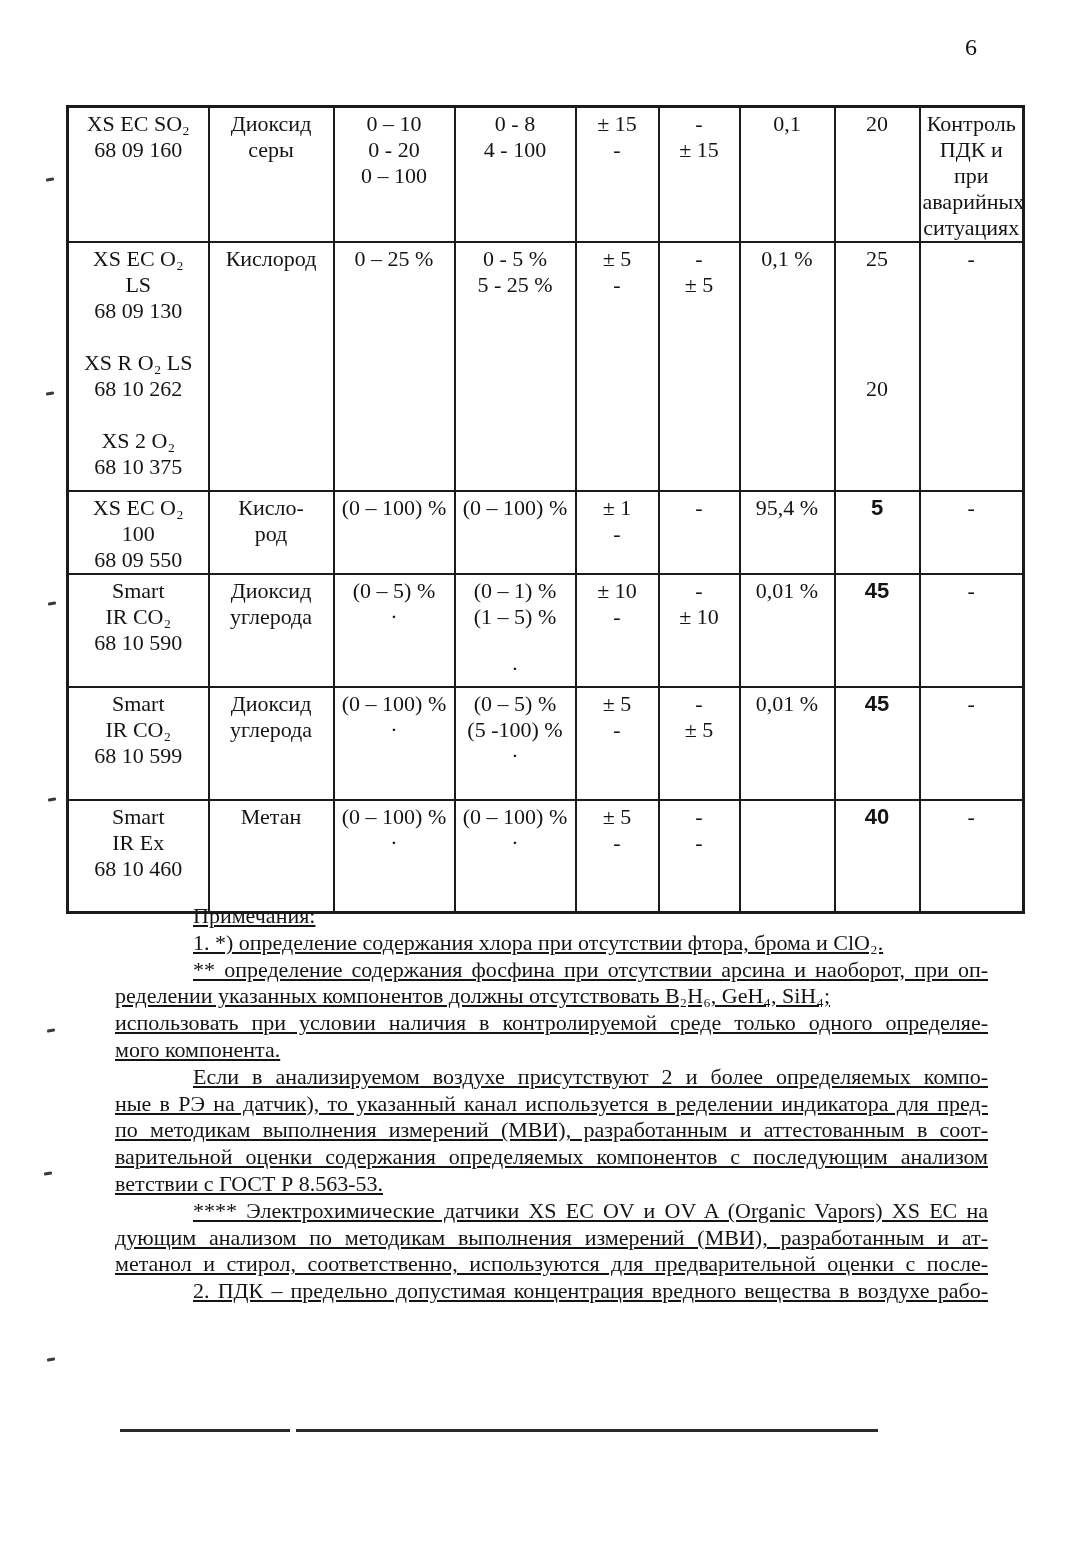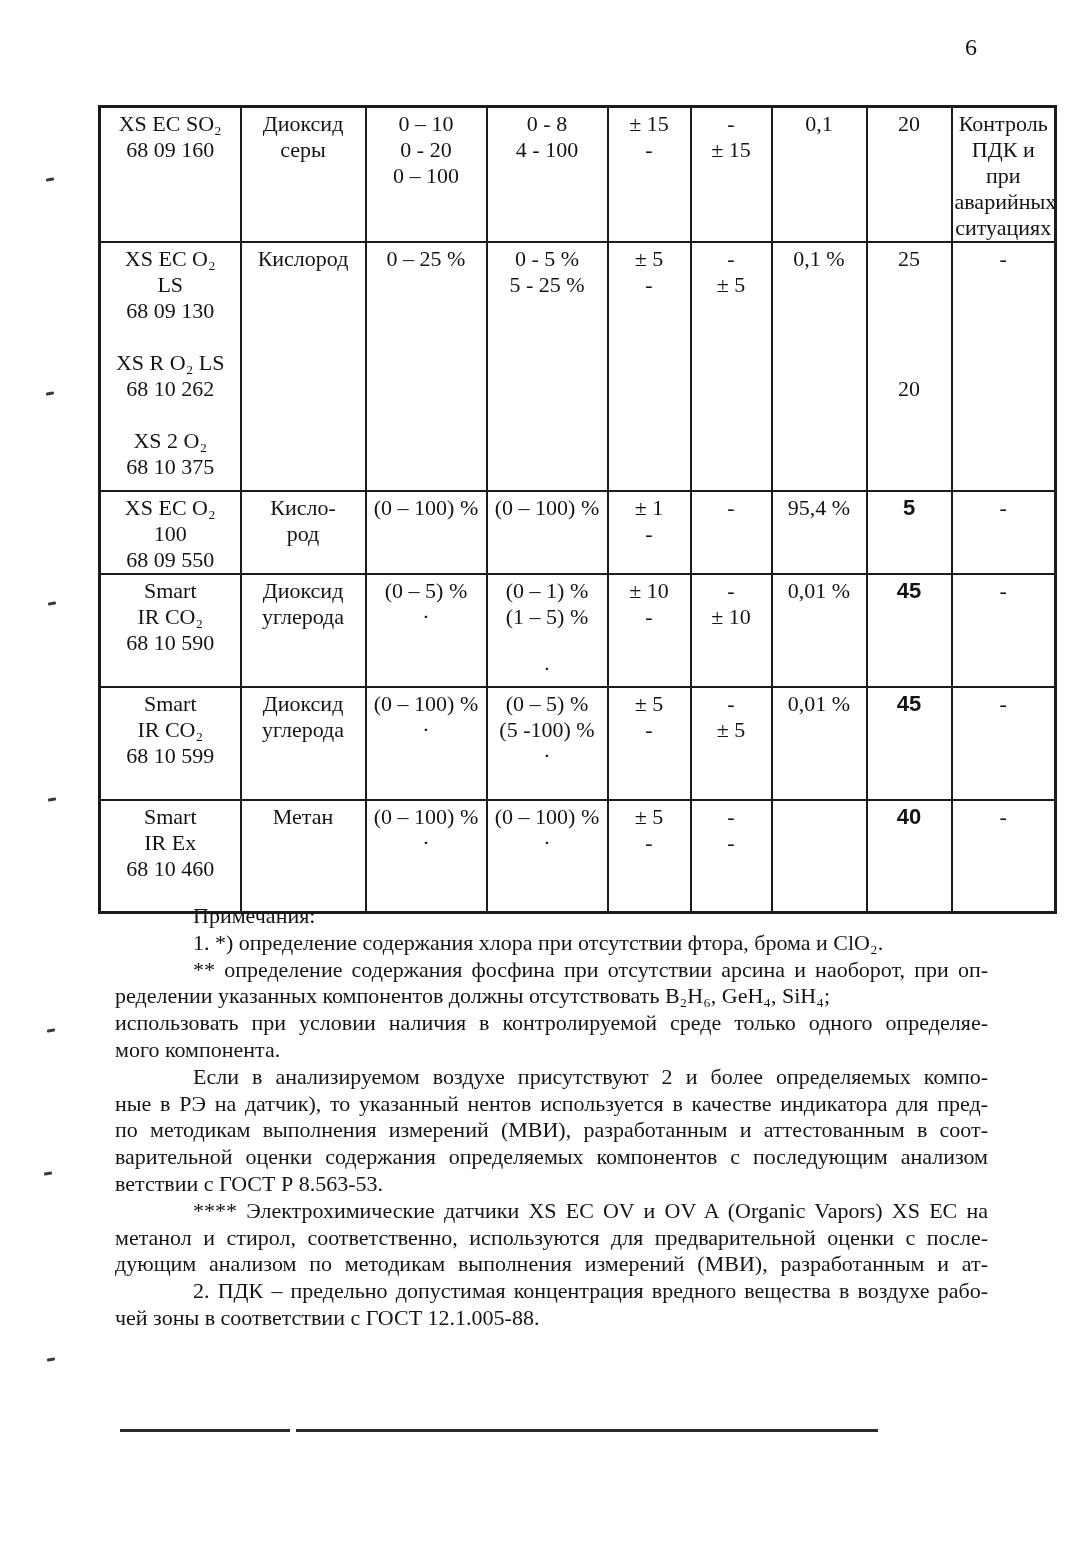--- a/index.html
+++ b/index.html
@@ -21,7 +21,7 @@
     border-collapse:collapse;
     table-layout:fixed;
   }
-  table.sensor-table{border:3px solid #1b1b1b;margin-left:32px;}
+  table.sensor-table{border:3px solid #1b1b1b;}
   table.sensor-table td{
     border:2px solid #1b1b1b;
     vertical-align:top;

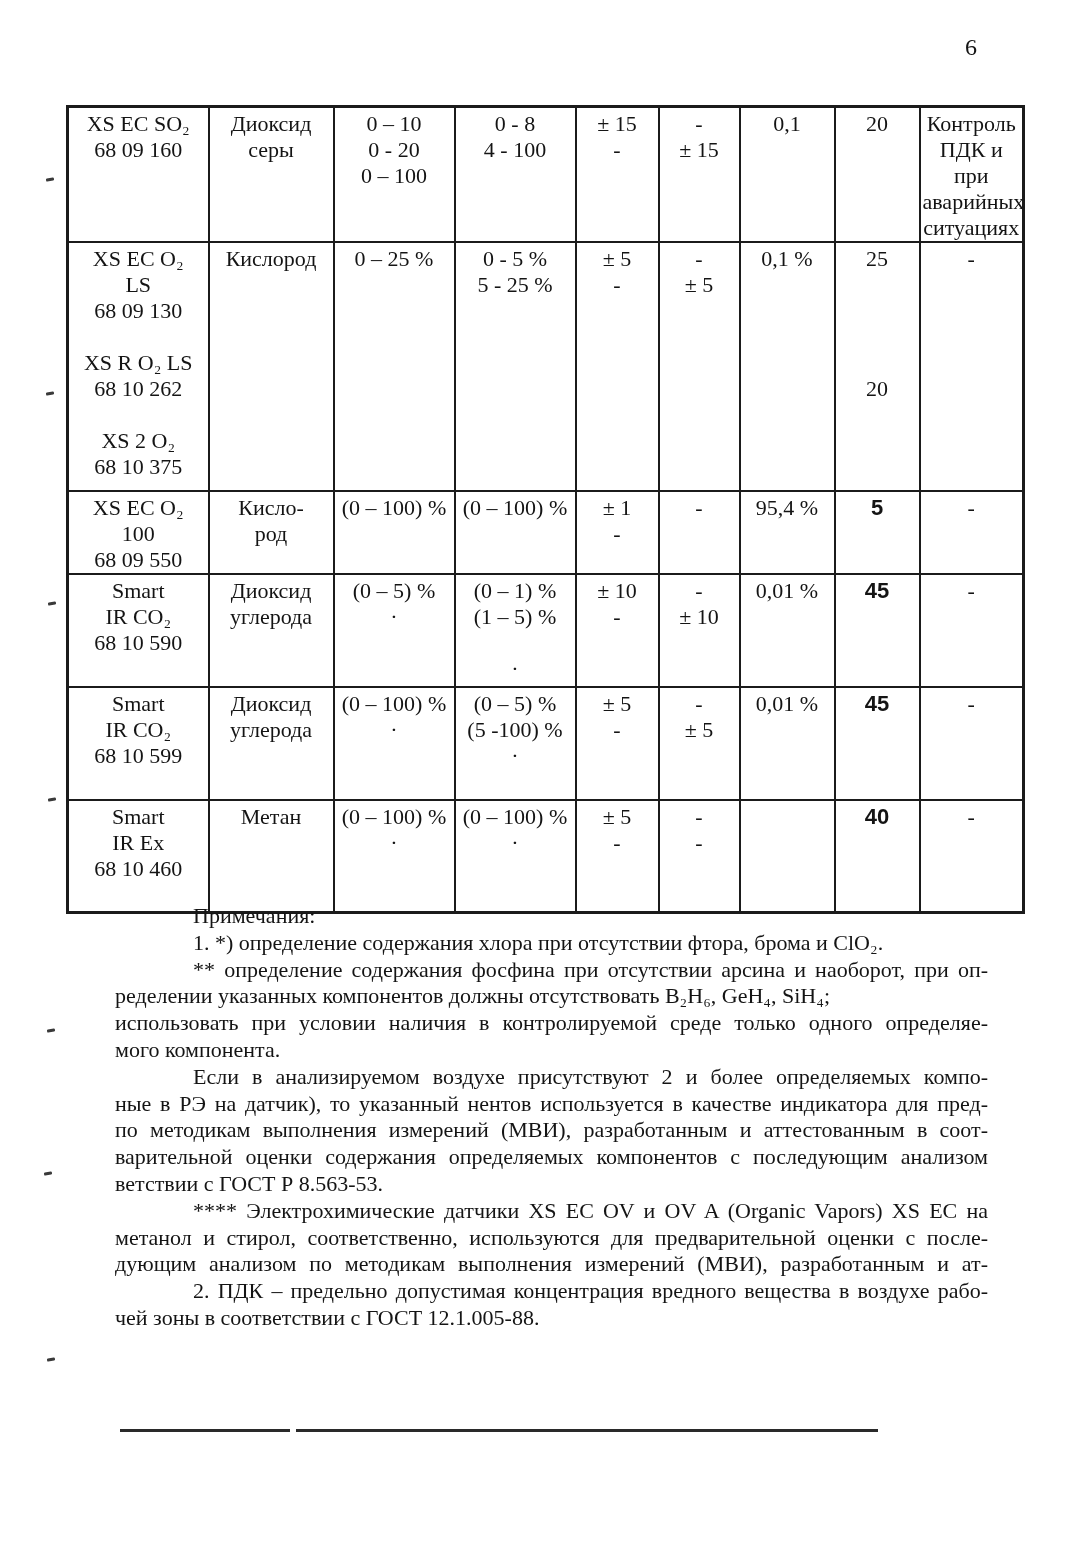--- a/index.html
+++ b/index.html
@@ -46,7 +46,7 @@
   }
   .notes{
     position:absolute;left:115px;top:903px;width:873px;
-    font-size:22px;line-height:26.8px;
+    font-size:22px;line-height:26.8px;text-decoration:underline;
   }
   .notes .line{height:26.8px;overflow:hidden;}
   .notes .ind{padding-left:78px;}

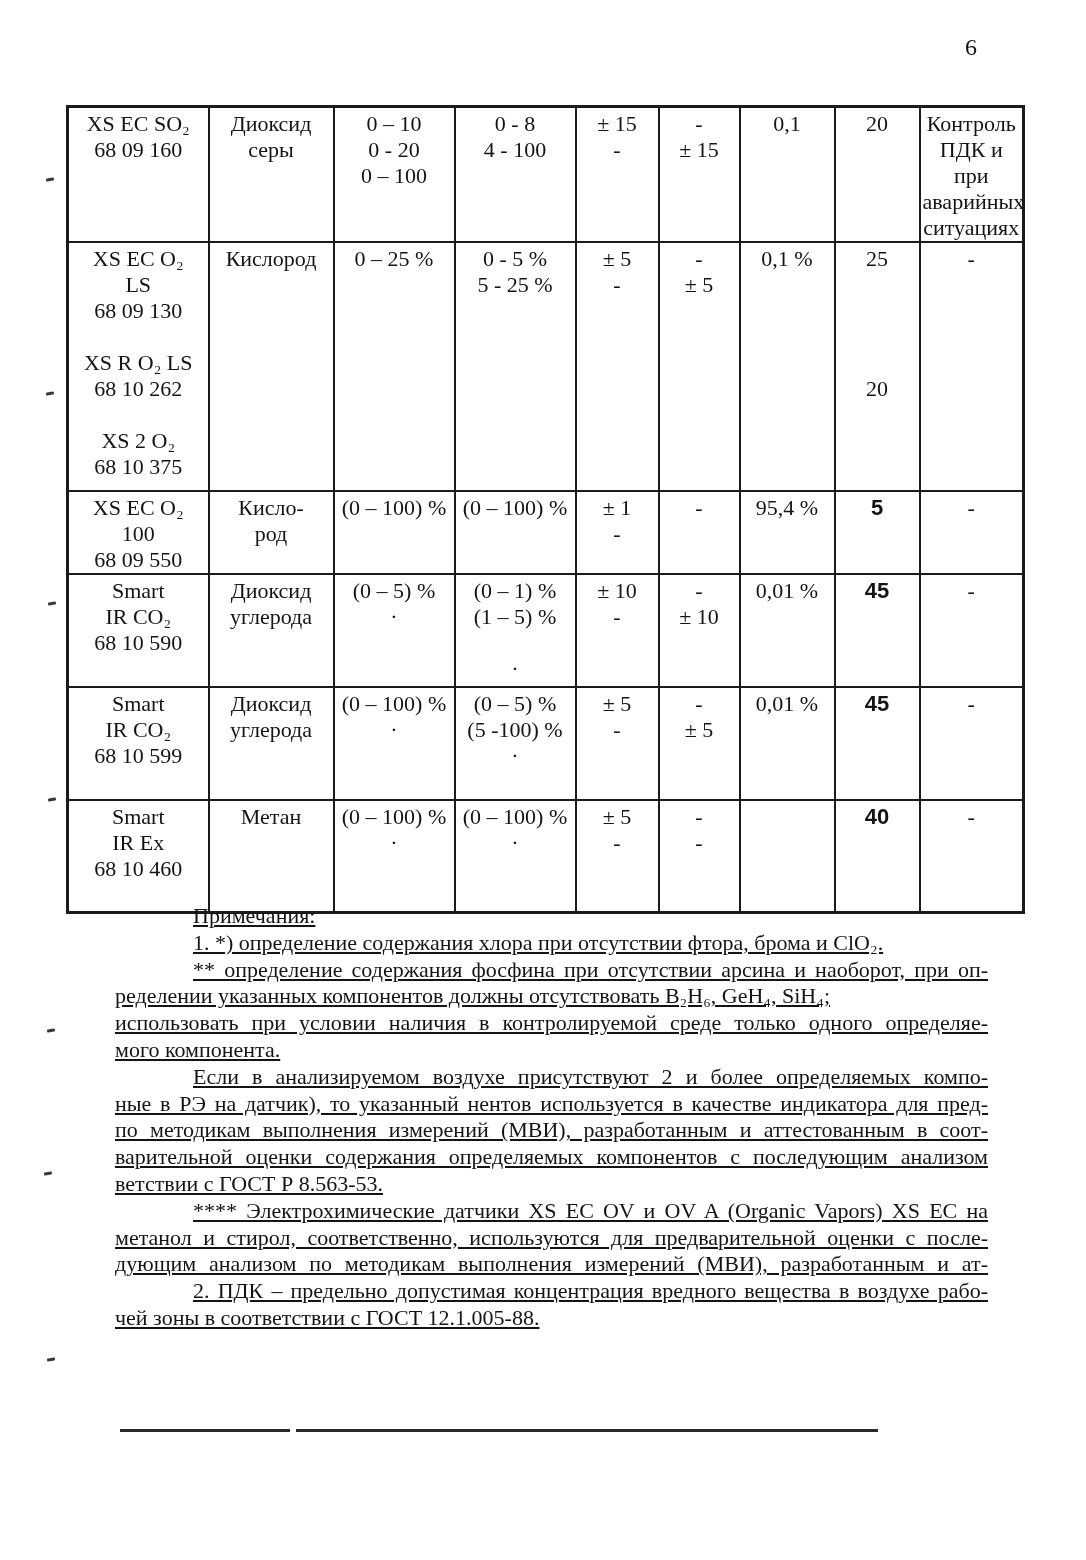--- a/index.html
+++ b/index.html
@@ -211,7 +211,7 @@
     <div class="line jst">использовать при условии наличия в контролируемой среде только одного определяе-</div>
     <div class="line">мого компонента.</div>
     <div class="line ind jst">Если в анализируемом воздухе присутствуют 2 и более определяемых компо-</div>
-    <div class="line jst">ные в РЭ на датчик), то указанный нентов используется в качестве индикатора для пред-</div>
+    <div class="line jst">ные в РЭ на датчик), то указанный канал используется в ределении индикатора для пред-</div>
     <div class="line jst">по методикам выполнения измерений (МВИ), разработанным и аттестованным в соот-</div>
     <div class="line jst">варительной оценки содержания определяемых компонентов с последующим анализом</div>
     <div class="line">ветствии с ГОСТ Р 8.563-53.</div>

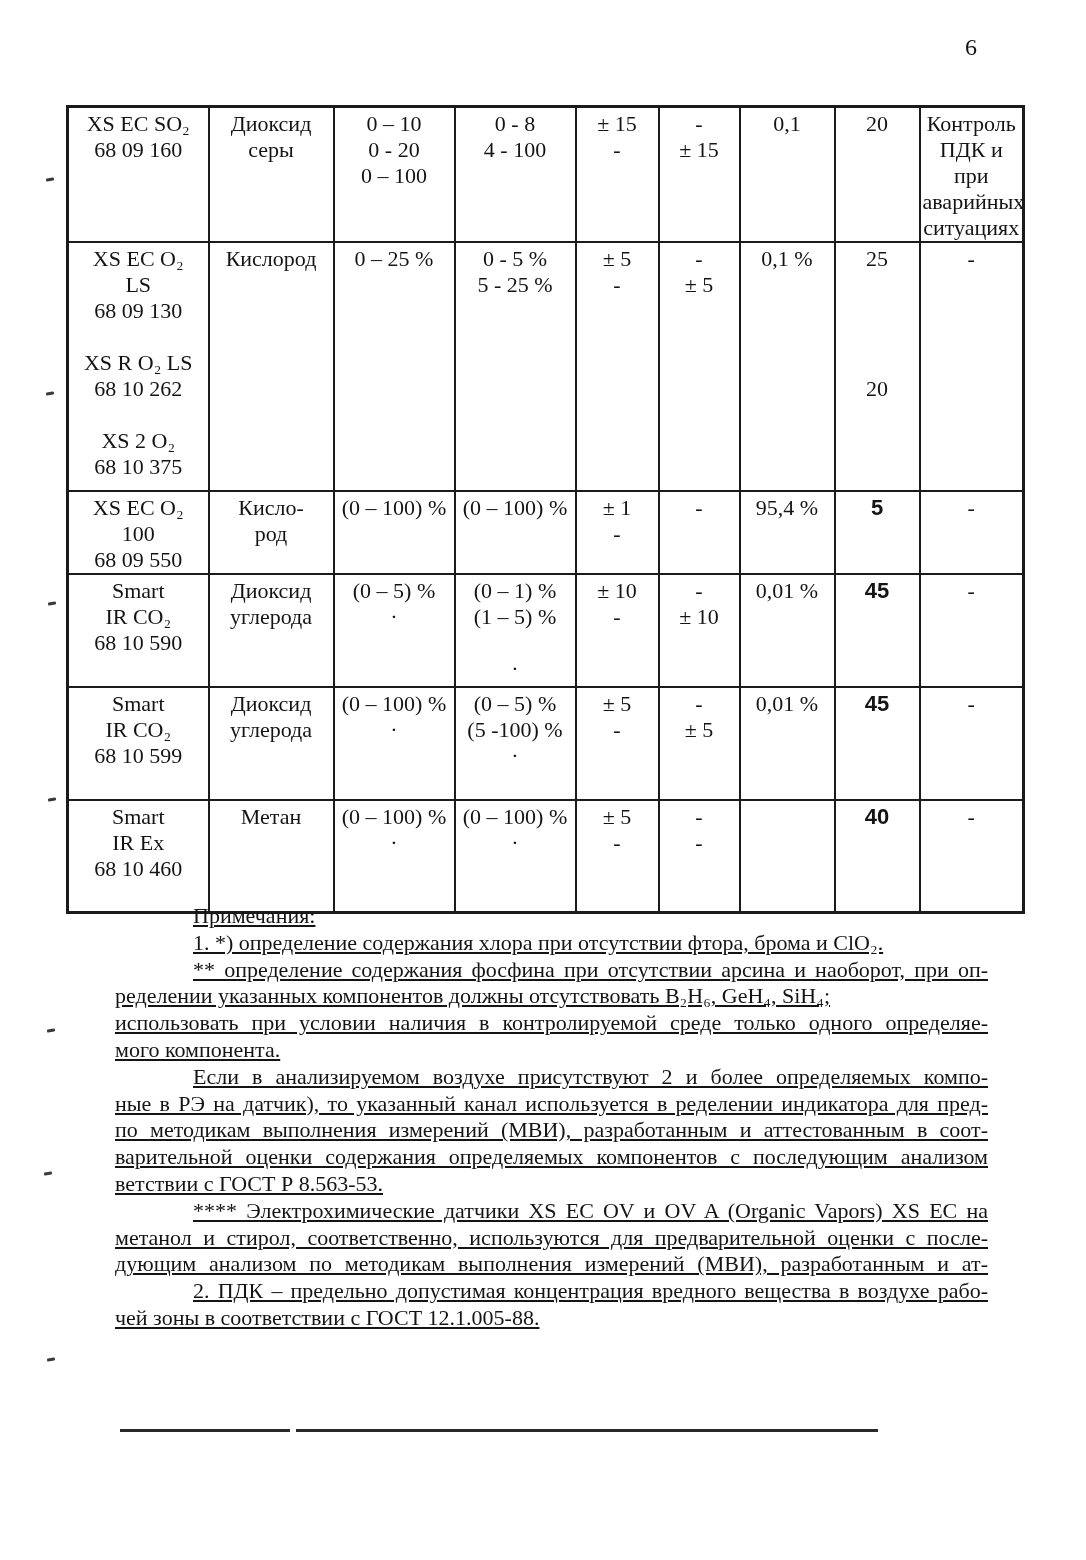--- a/index.html
+++ b/index.html
@@ -216,8 +216,8 @@
     <div class="line jst">варительной оценки содержания определяемых компонентов с последующим анализом</div>
     <div class="line">ветствии с ГОСТ Р 8.563-53.</div>
     <div class="line ind jst">**** Электрохимические датчики XS EC OV и OV A (Organic Vapors) XS EC на</div>
+    <div class="line jst">дующим анализом по методикам выполнения измерений (МВИ), разработанным и ат-</div>
     <div class="line jst">метанол и стирол, соответственно, используются для предварительной оценки с после-</div>
-    <div class="line jst">дующим анализом по методикам выполнения измерений (МВИ), разработанным и ат-</div>
     <div class="line ind jst">2. ПДК – предельно допустимая концентрация вредного вещества в воздухе рабо-</div>
     <div class="line">чей зоны в соответствии с  ГОСТ 12.1.005-88.</div>
   </div>

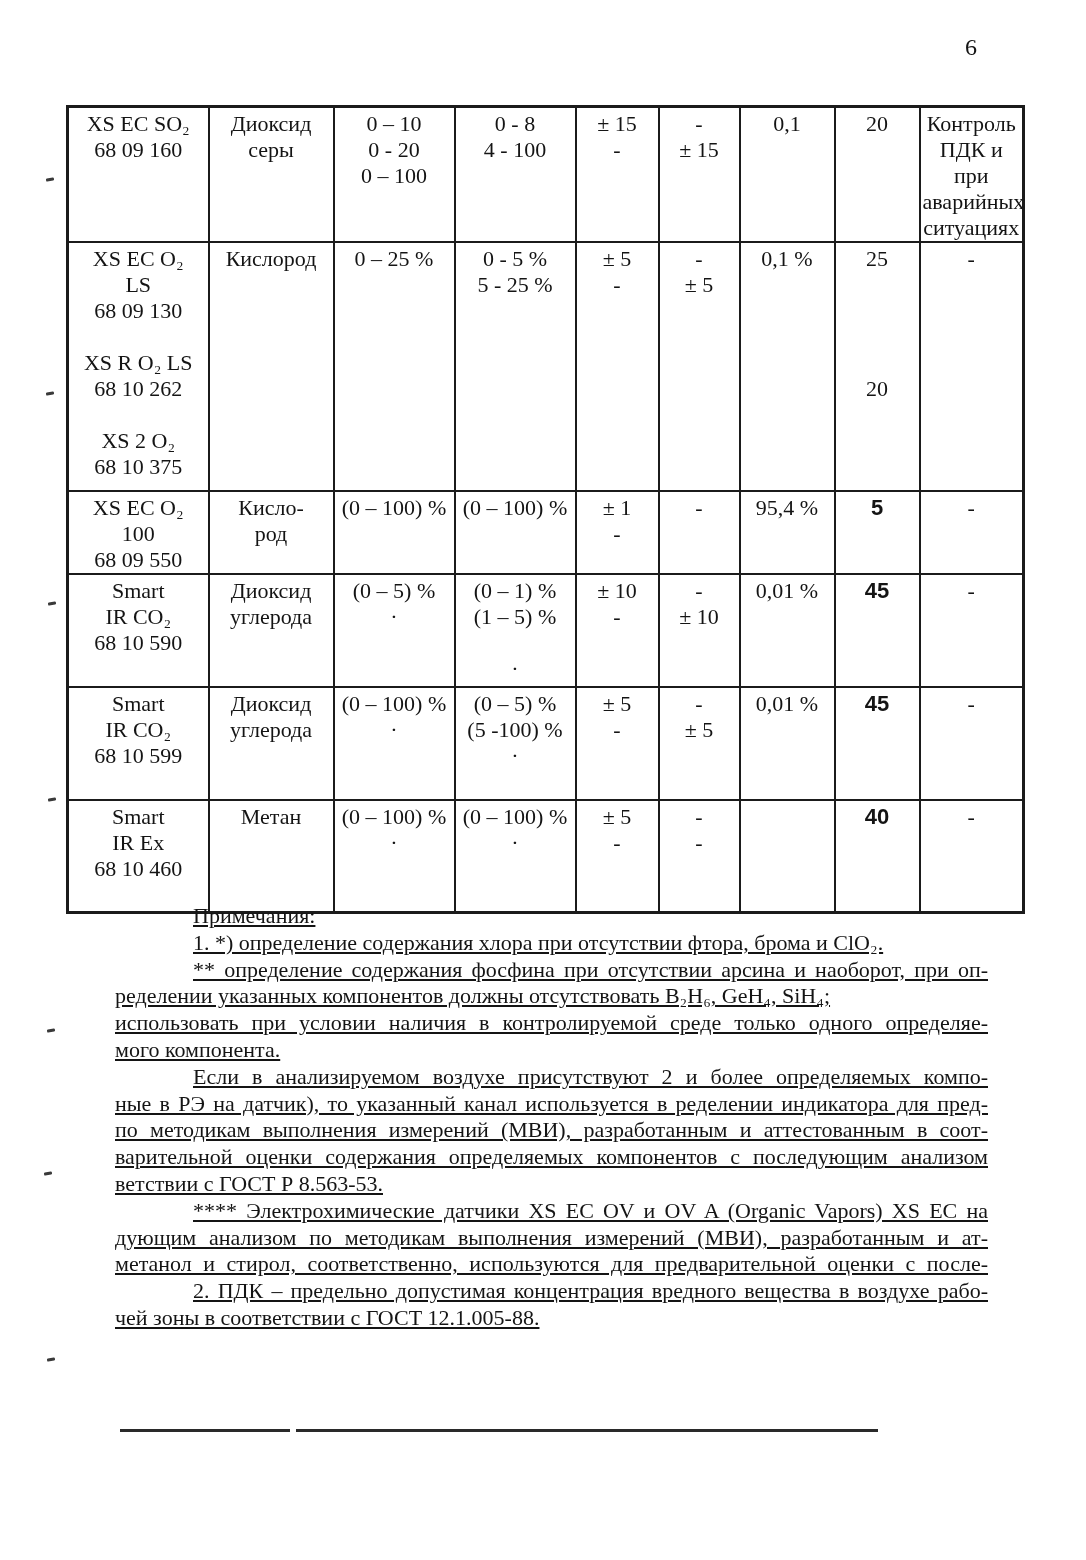--- a/index.html
+++ b/index.html
@@ -219,7 +219,6 @@
     <div class="line jst">дующим анализом по методикам выполнения измерений (МВИ), разработанным и ат-</div>
     <div class="line jst">метанол и стирол, соответственно, используются для предварительной оценки с после-</div>
     <div class="line ind jst">2. ПДК – предельно допустимая концентрация вредного вещества в воздухе рабо-</div>
-    <div class="line">чей зоны в соответствии с  ГОСТ 12.1.005-88.</div>
   </div>
 
   <div class="rule rule-1"></div>

